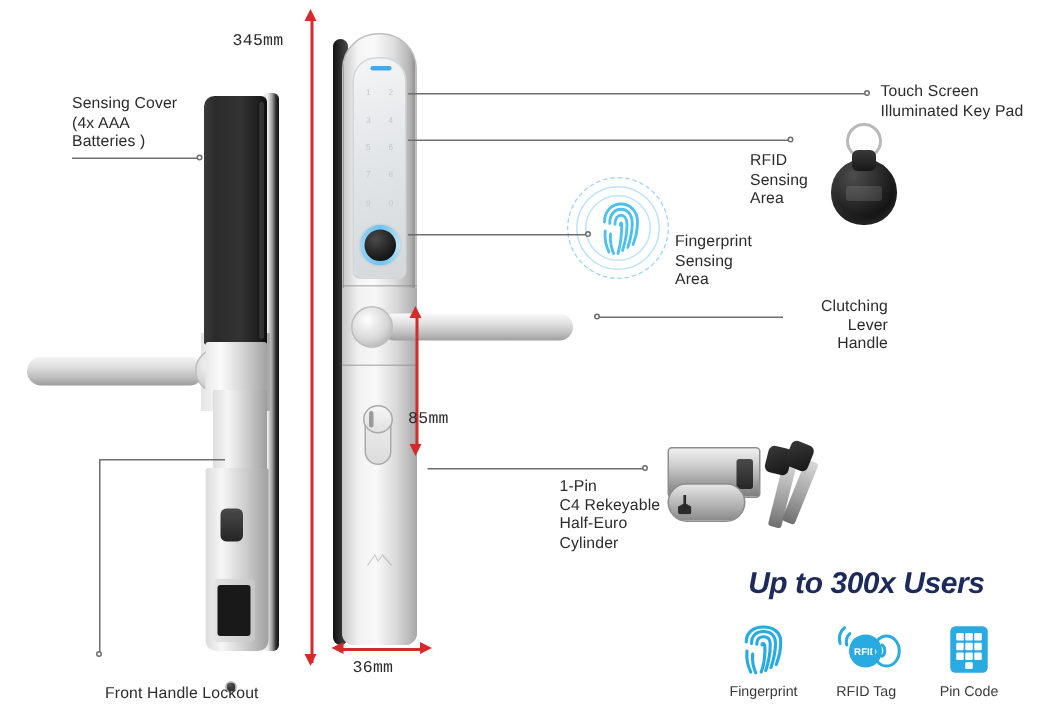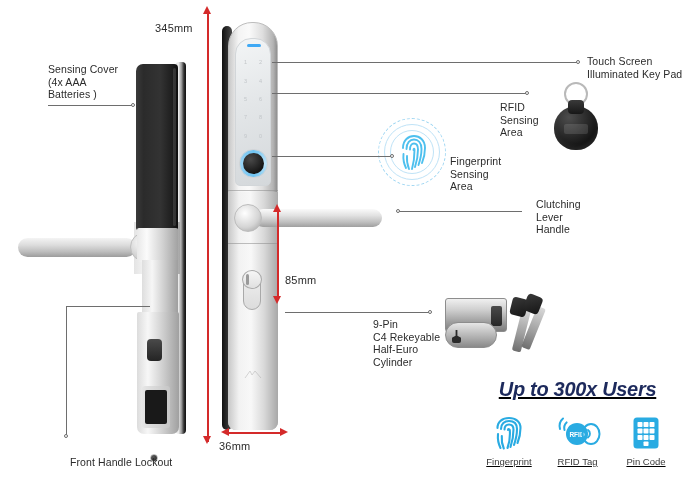--- a/index.html
+++ b/index.html
@@ -25,6 +25,7 @@
     font-size:11px;
     color:#2b2b2b;
     letter-spacing:0.2px;
+    font-family:Liberation Mono, monospace;
   }
 
   

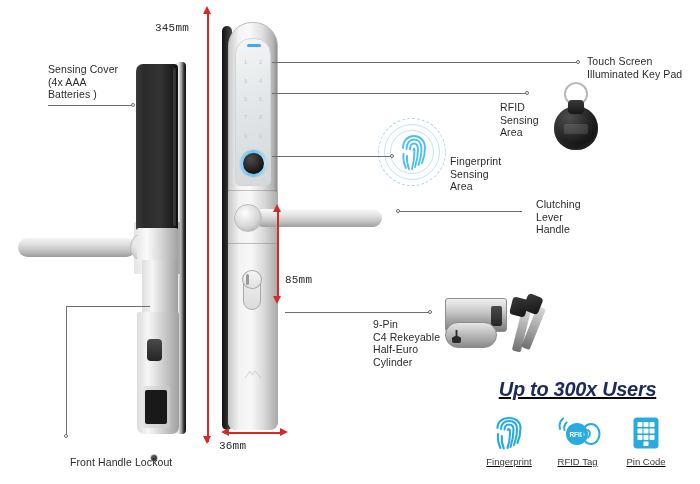--- a/index.html
+++ b/index.html
@@ -385,7 +385,7 @@
 
   <div class="lead-h" style="left:398px; top:211px; width:124px;"></div>
   <div class="lead-dot" style="left:396px; top:209px;"></div>
-  <div class="callout" style="left:536px; top:198px; width:80px;">Clutching
+  <div class="callout" style="left:512px; top:198px; width:80px;text-align:right;">Clutching
 Lever
 Handle</div>
 

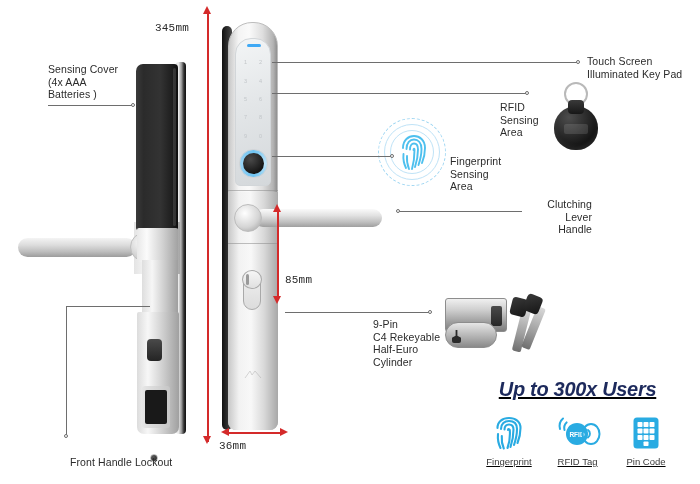--- a/index.html
+++ b/index.html
@@ -332,7 +332,7 @@
   <div class="dim-line-v" style="left:277px; top:212px; height:88px;"></div>
   <div class="arrow arrow-up" style="left:273px; top:204px;"></div>
   <div class="arrow arrow-down" style="left:273px; top:296px;"></div>
-  <div class="dim-label" style="left:285px; top:274px;">85mm</div>
+  <div class="dim-label" style="left:272px; top:274px;">85mm</div>
 
   <div class="dim-line-h" style="left:228px; top:432px; width:54px;"></div>
   <div class="arrow arrow-left" style="left:221px; top:428px;"></div>

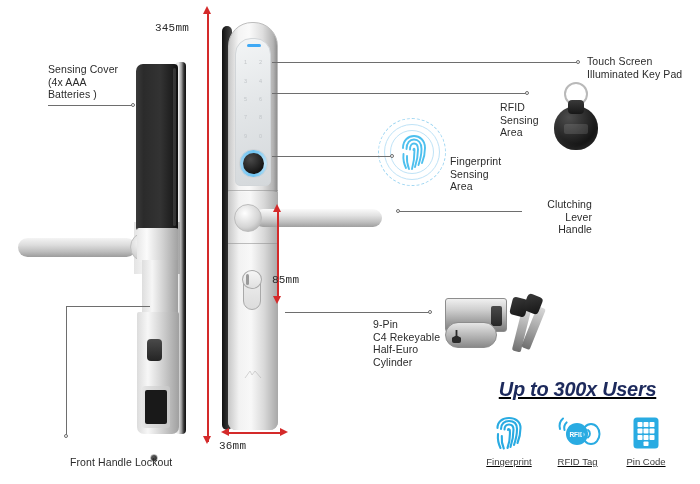--- a/index.html
+++ b/index.html
@@ -398,7 +398,7 @@
 
   <div class="lead-h" style="left:285px; top:312px; width:145px;"></div>
   <div class="lead-dot" style="left:428px; top:310px;"></div>
-  <div class="callout" style="left:373px; top:318px; width:90px;">9-Pin
+  <div class="callout" style="left:373px; top:318px; width:90px;">1-Pin
 C4 Rekeyable
 Half-Euro
 Cylinder</div>

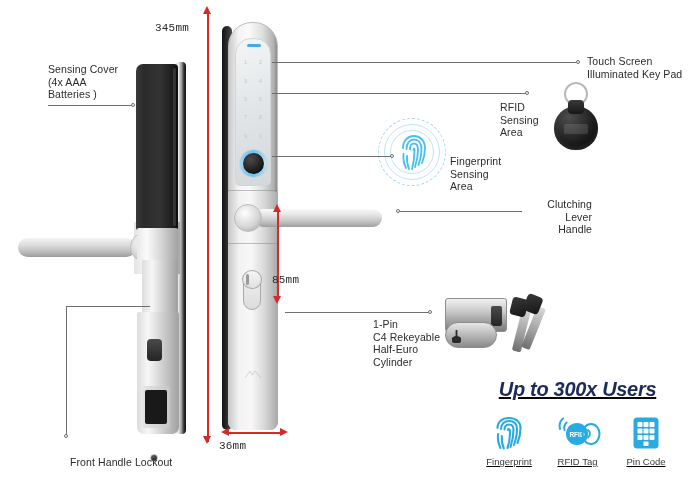--- a/index.html
+++ b/index.html
@@ -254,7 +254,7 @@
   }
 
   
-  #features { position:absolute; left:470px; top:378px; width:215px;text-decoration:underline; }
+  #features { position:absolute; left:470px; top:378px; width:215px; }
   #features-title {
     font-size:20px; font-weight:bold; font-style:italic;
     color:#1d2a5c; letter-spacing:-0.3px; text-align:center;

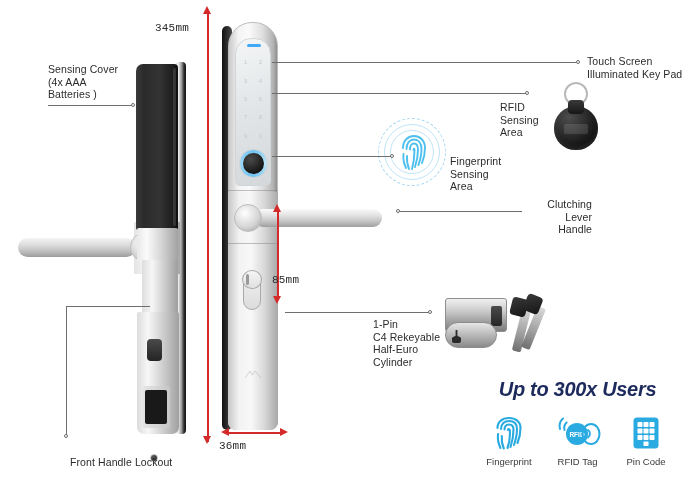--- a/index.html
+++ b/index.html
@@ -337,7 +337,7 @@
   <div class="dim-line-h" style="left:228px; top:432px; width:54px;"></div>
   <div class="arrow arrow-left" style="left:221px; top:428px;"></div>
   <div class="arrow arrow-right" style="left:280px; top:428px;"></div>
-  <div class="dim-label" style="left:219px; top:440px;">36mm</div>
+  <div class="dim-label" style="left:235px; top:440px;">36mm</div>
 
   <div class="callout" style="left:48px; top:63px; width:110px;">Sensing Cover
 (4x AAA

